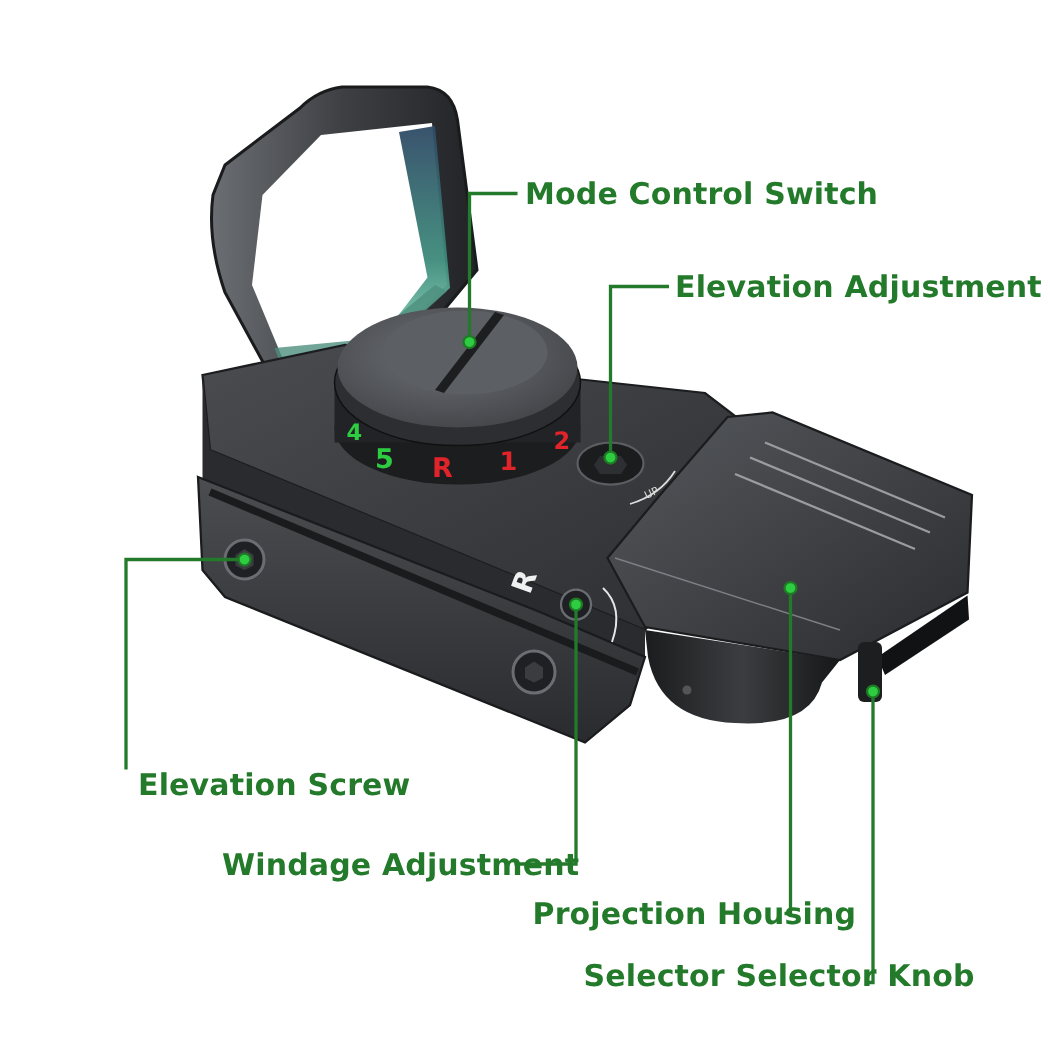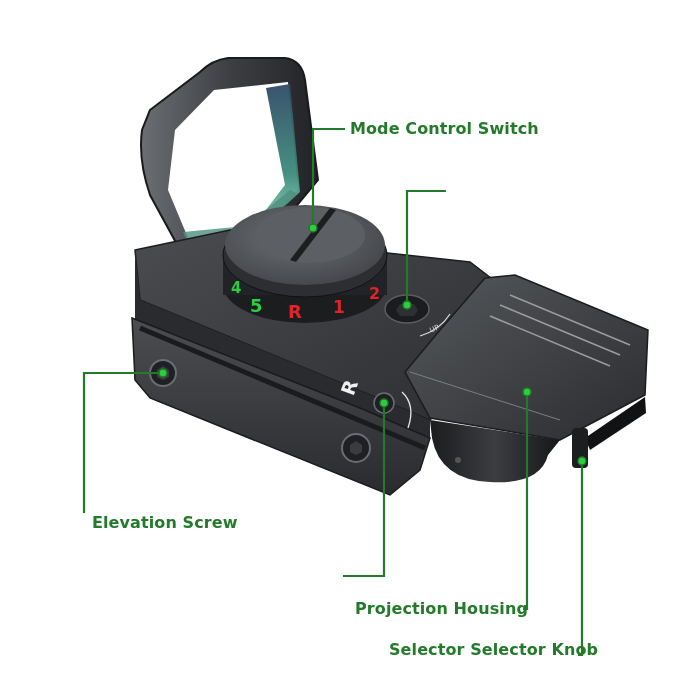--- a/index.html
+++ b/index.html
@@ -7,7 +7,7 @@
            font-family: "DejaVu Sans", "Liberation Sans", sans-serif; }
     #stage { position: absolute; left: 0; top: 0; width: 700px; height: 700px; }
     .callout-label {
-      position: absolute; color: #237a2a; font-weight: bold; font-size: 16px;
+      position: absolute; color: #237a2a; font-weight: bold; font-size: 20px;
       white-space: nowrap; letter-spacing: 0.1px; line-height: 20px;
     }
     svg text { font-family: "DejaVu Sans", "Liberation Sans", sans-serif; }

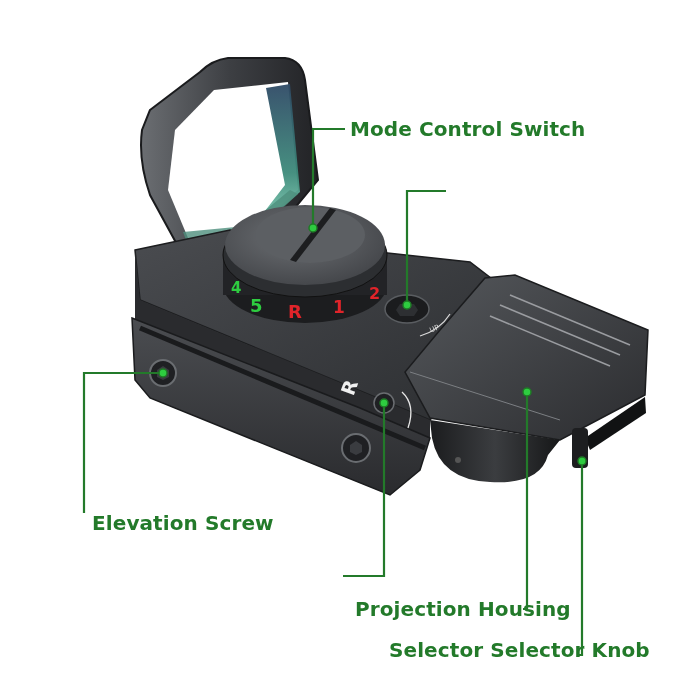--- a/index.html
+++ b/index.html
@@ -134,6 +134,7 @@
 
   
   <div class="callout-label" style="left:350px; top:119px;">Mode Control Switch</div>
+  <div class="callout-label" style="left:450px; top:181px;">Elevation Adjustment</div>
   <div class="callout-label" style="left:92px; top:513px;">Elevation Screw</div>
   <div class="callout-label" style="left:355px; top:599px;">Projection Housing</div>
   <div class="callout-label" style="left:389px; top:640px;">Selector Selector Knob</div>

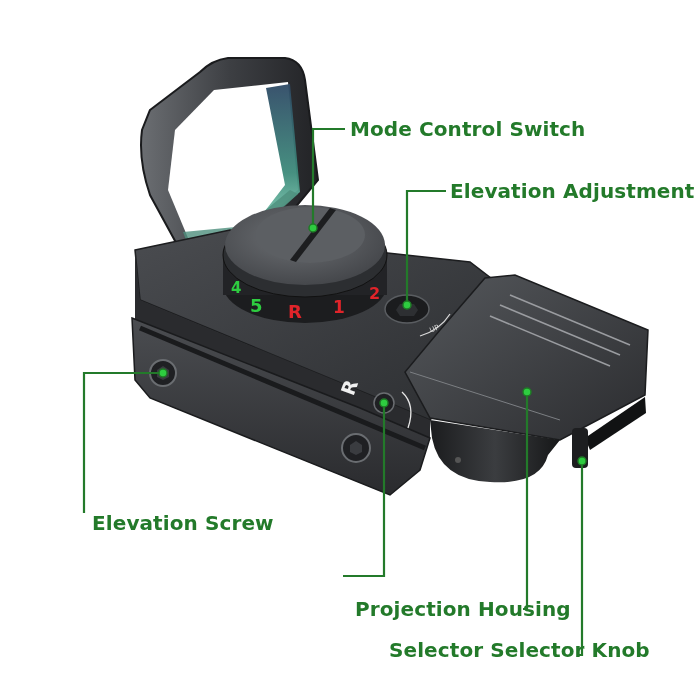--- a/index.html
+++ b/index.html
@@ -136,6 +136,7 @@
   <div class="callout-label" style="left:350px; top:119px;">Mode Control Switch</div>
   <div class="callout-label" style="left:450px; top:181px;">Elevation Adjustment</div>
   <div class="callout-label" style="left:92px; top:513px;">Elevation Screw</div>
+  <div class="callout-label" style="left:148px; top:566px;">Windage Adjustment</div>
   <div class="callout-label" style="left:355px; top:599px;">Projection Housing</div>
   <div class="callout-label" style="left:389px; top:640px;">Selector Selector Knob</div>
 </div>

